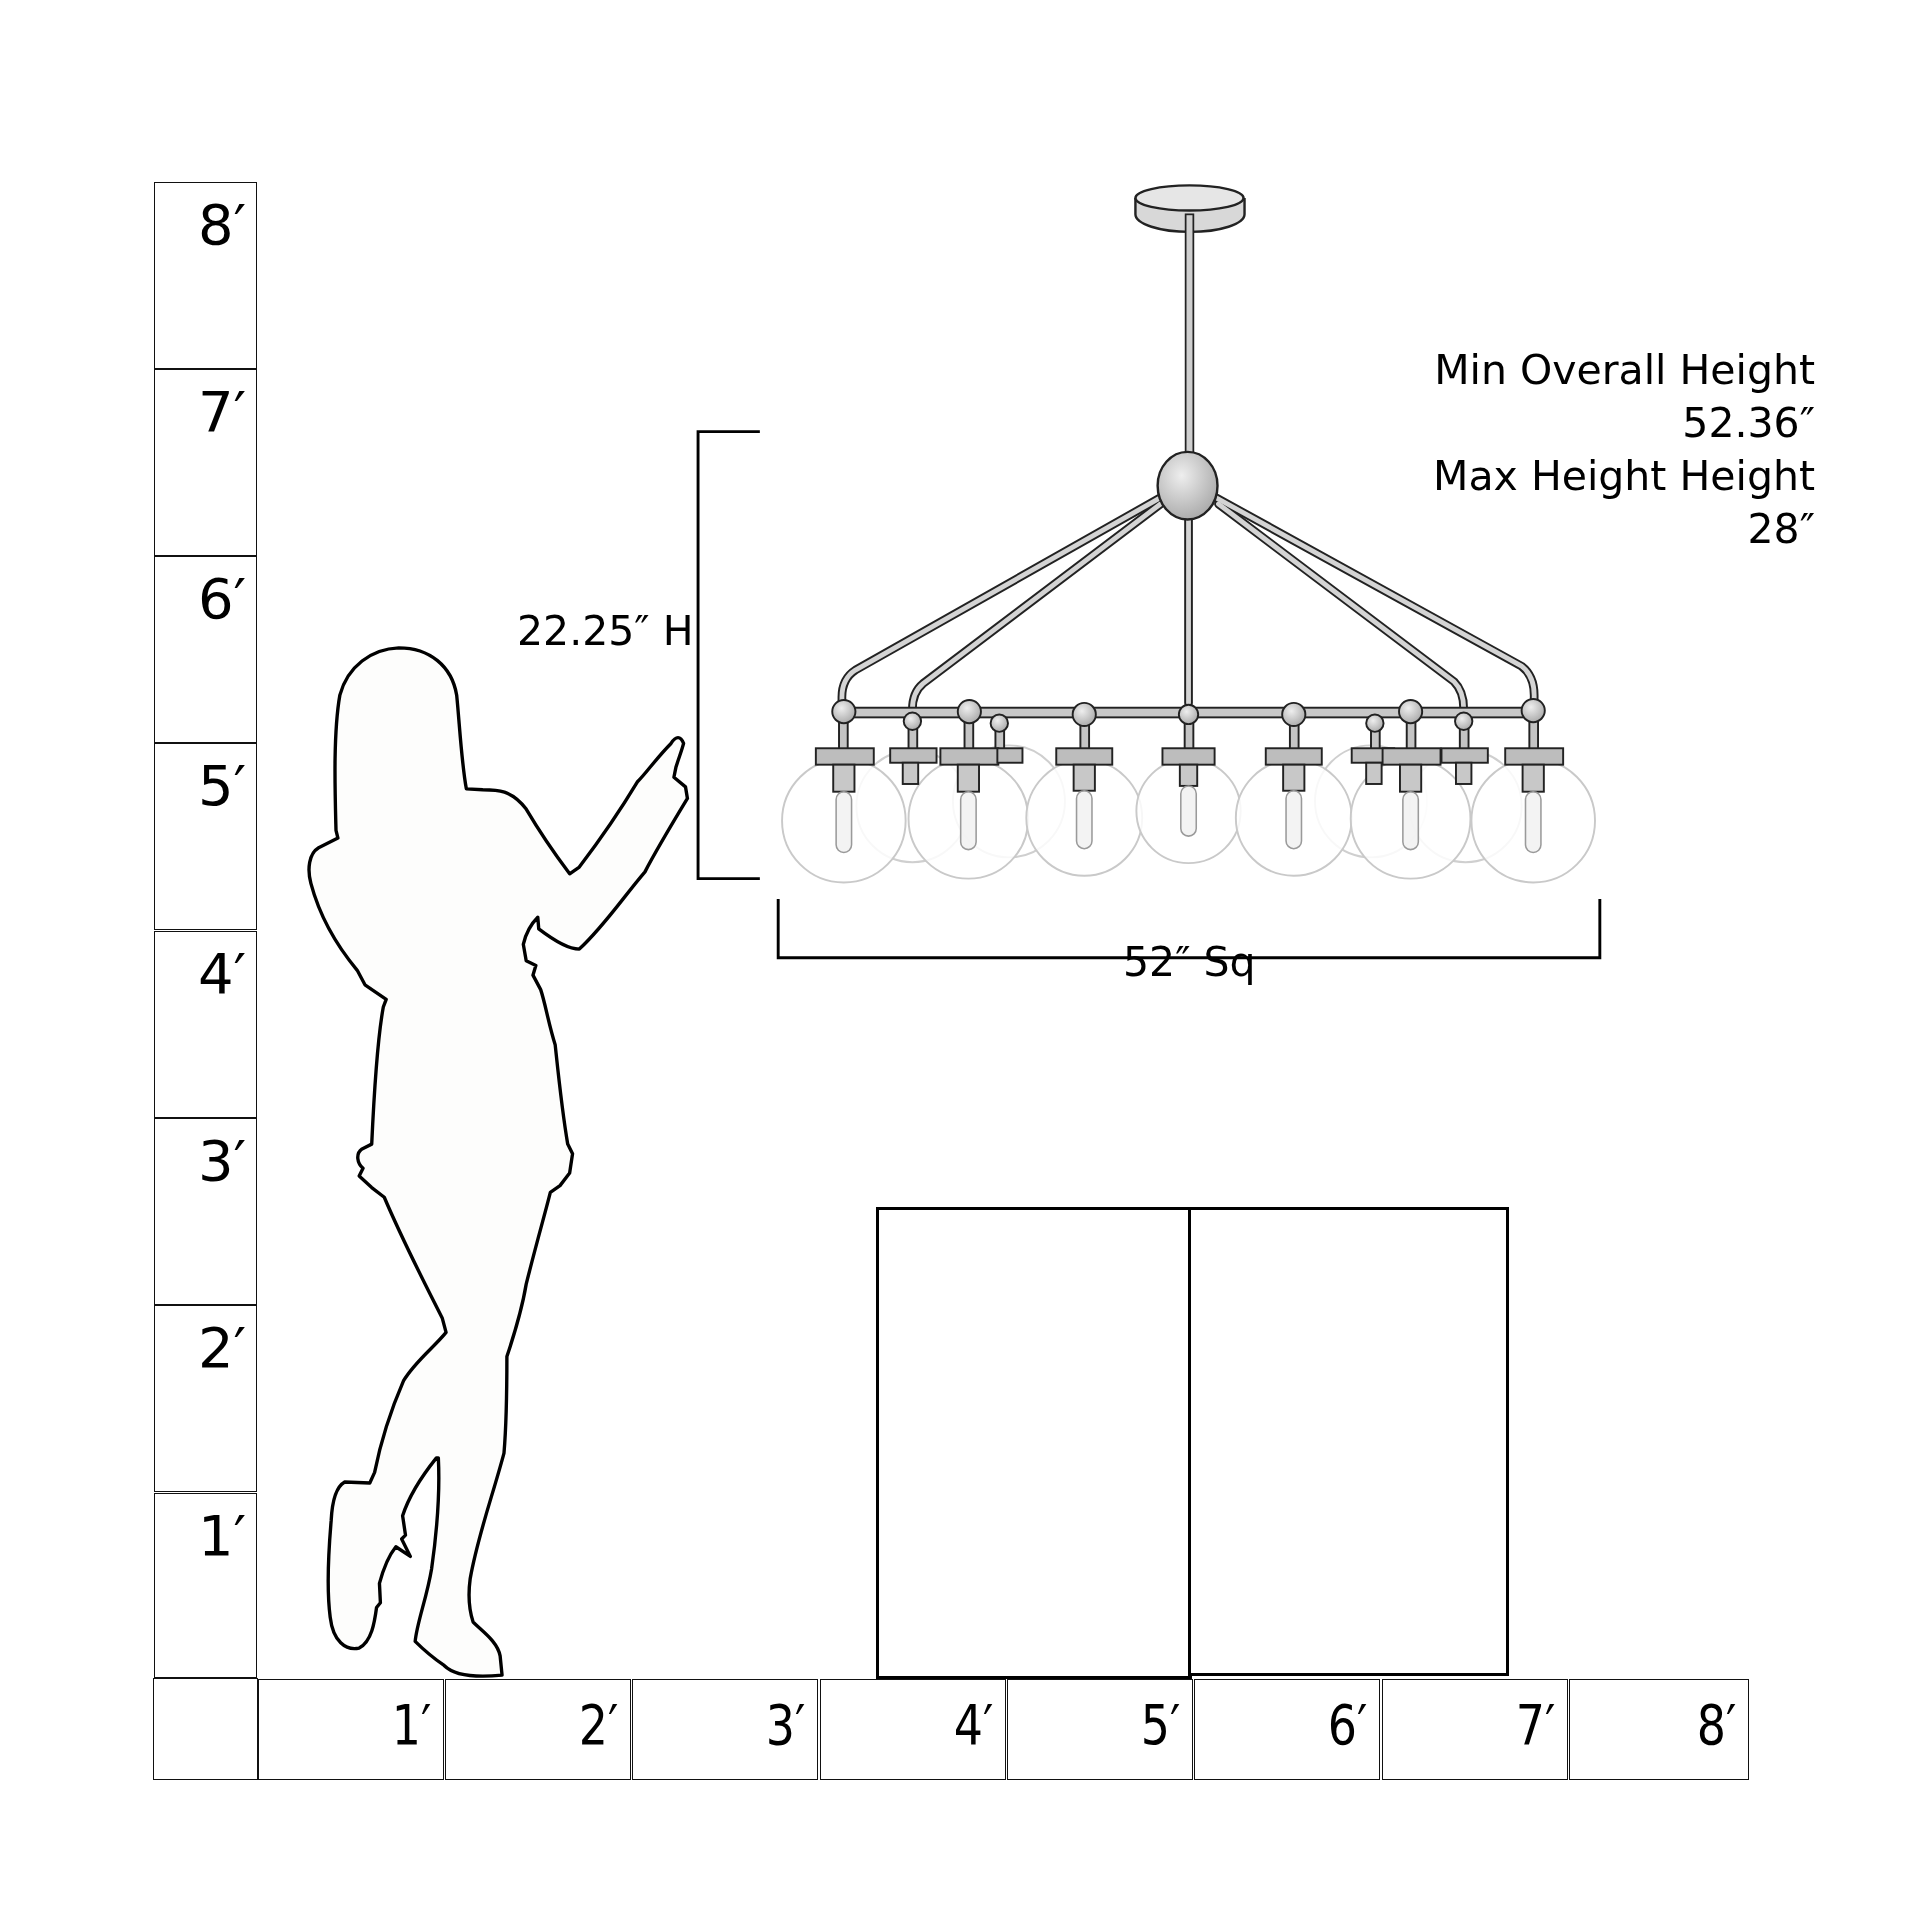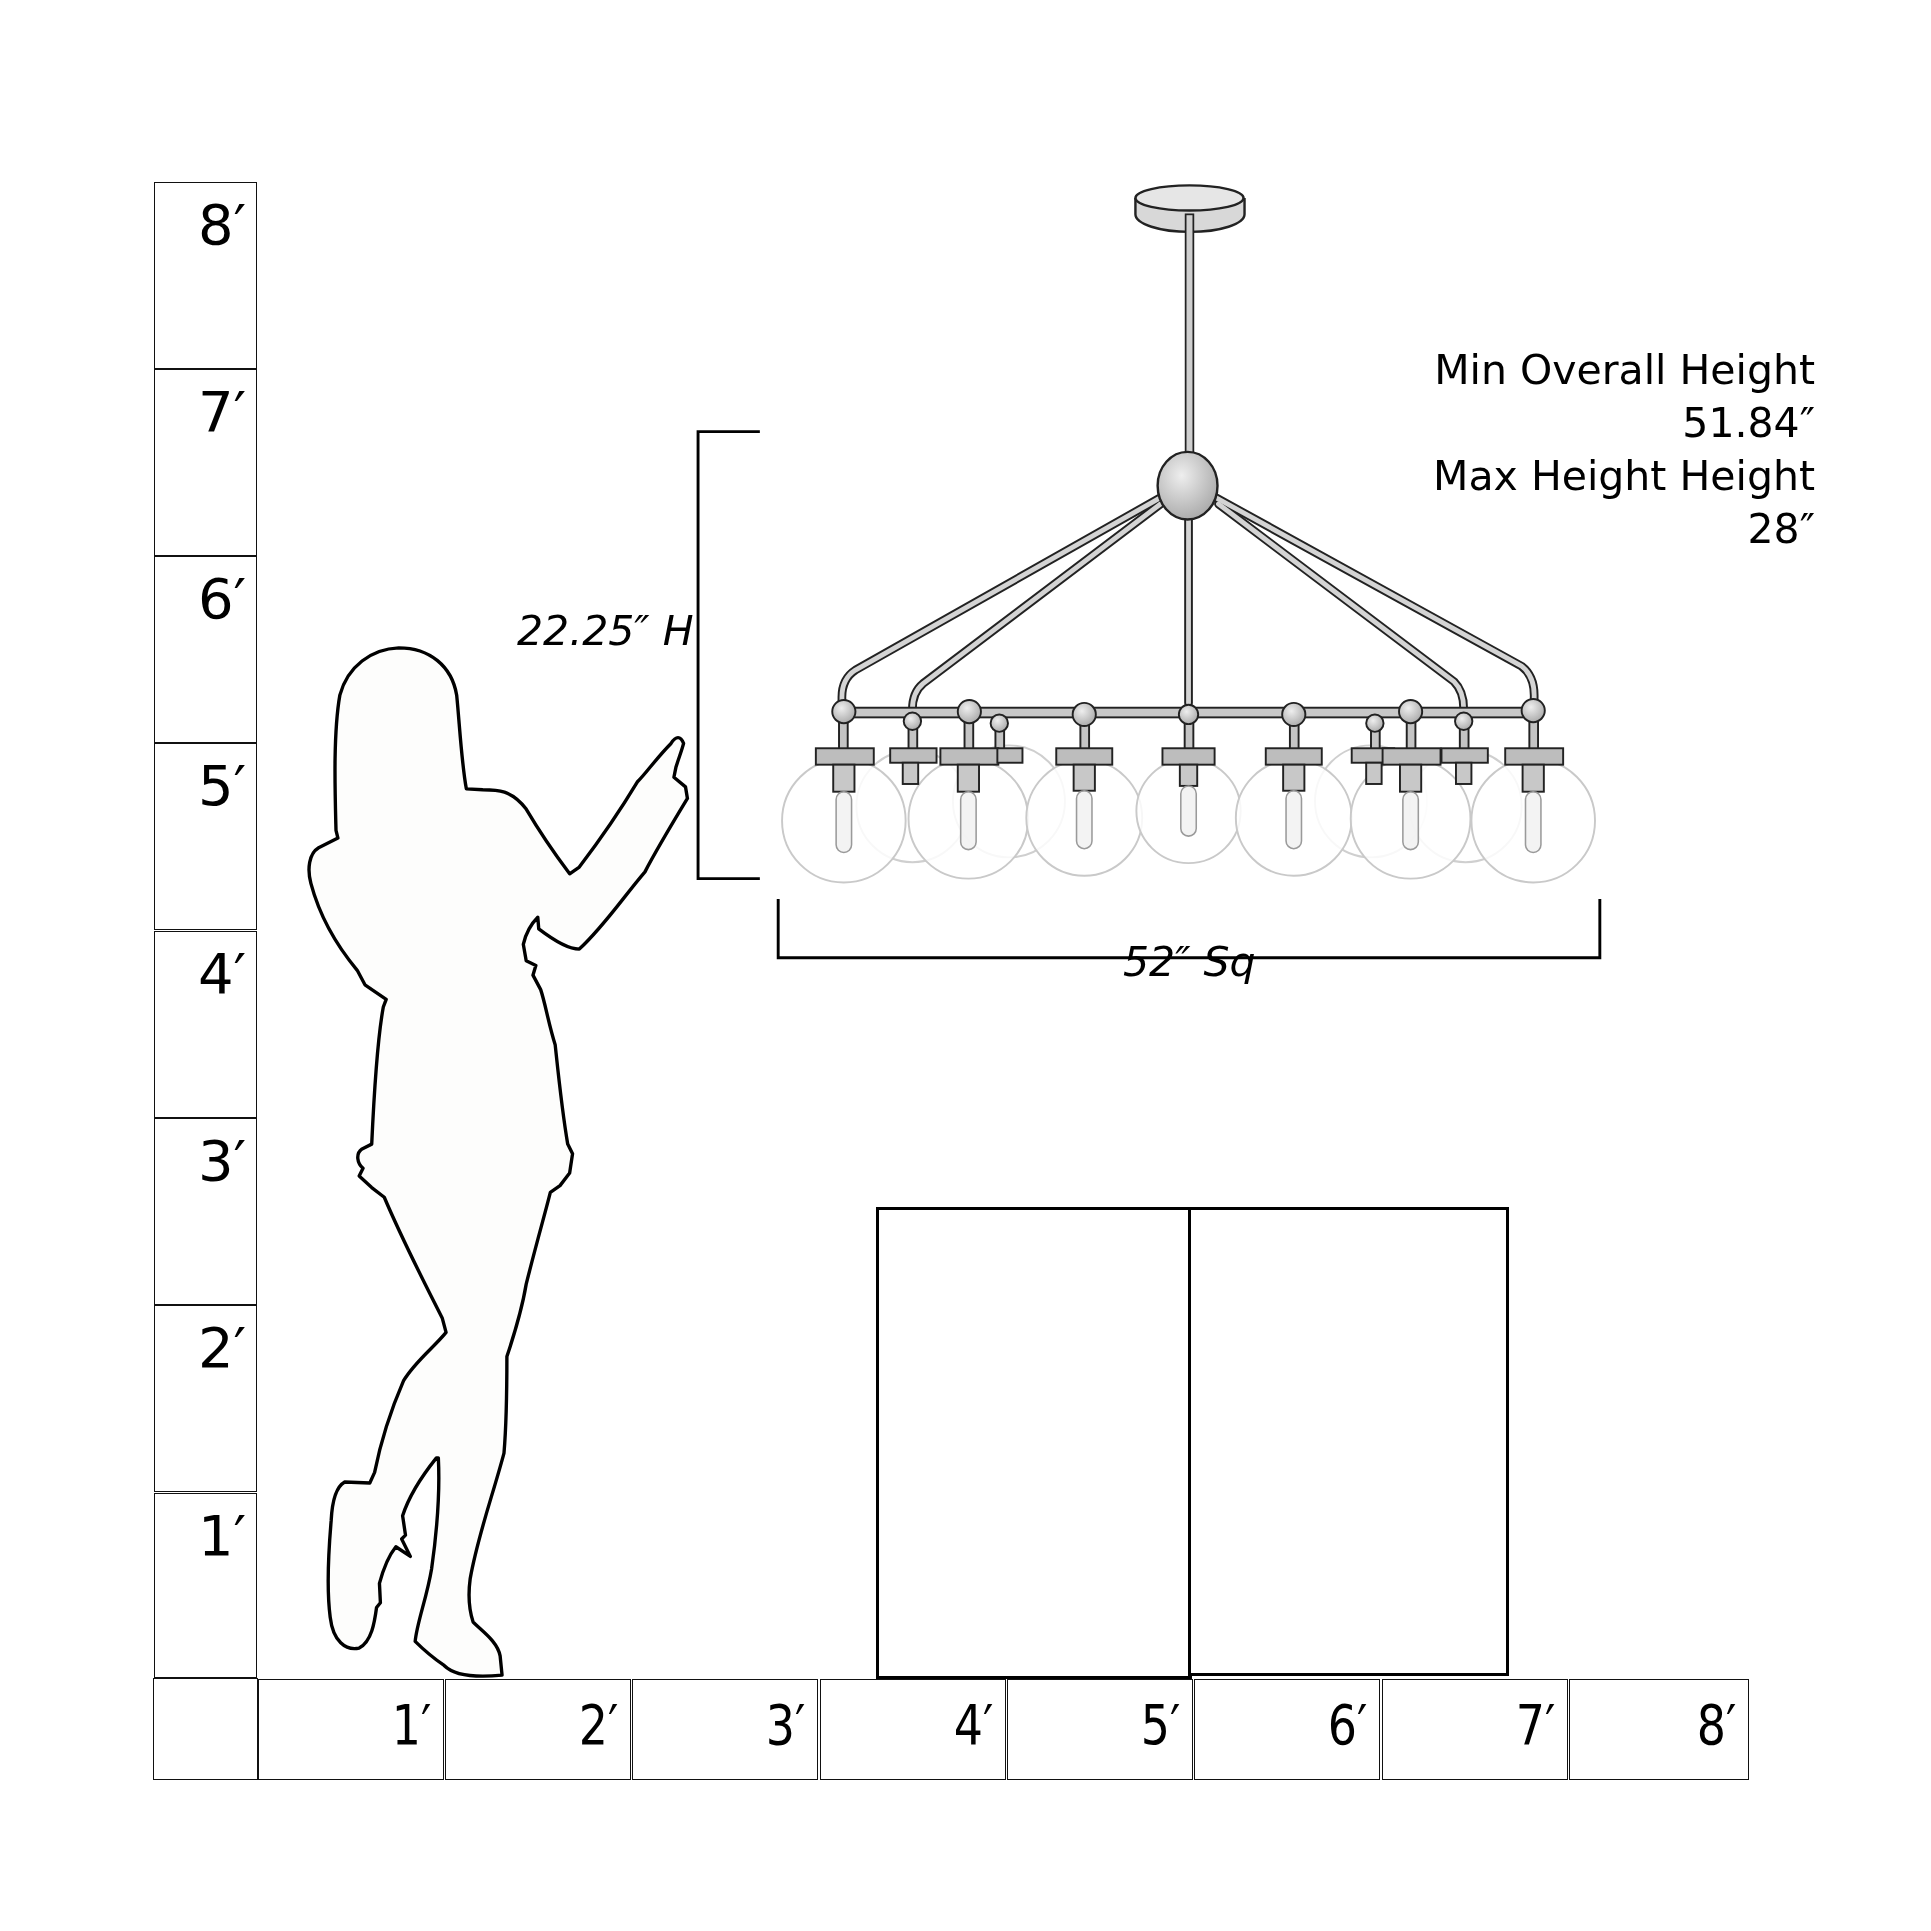--- a/index.html
+++ b/index.html
@@ -287,7 +287,7 @@
 
   <div class="spec">
     <div>Min Overall Height</div>
-    <div>51.84″</div>
+    <div>52.36″</div>
     <div>Max Height Height</div>
     <div>28″</div>
   </div>

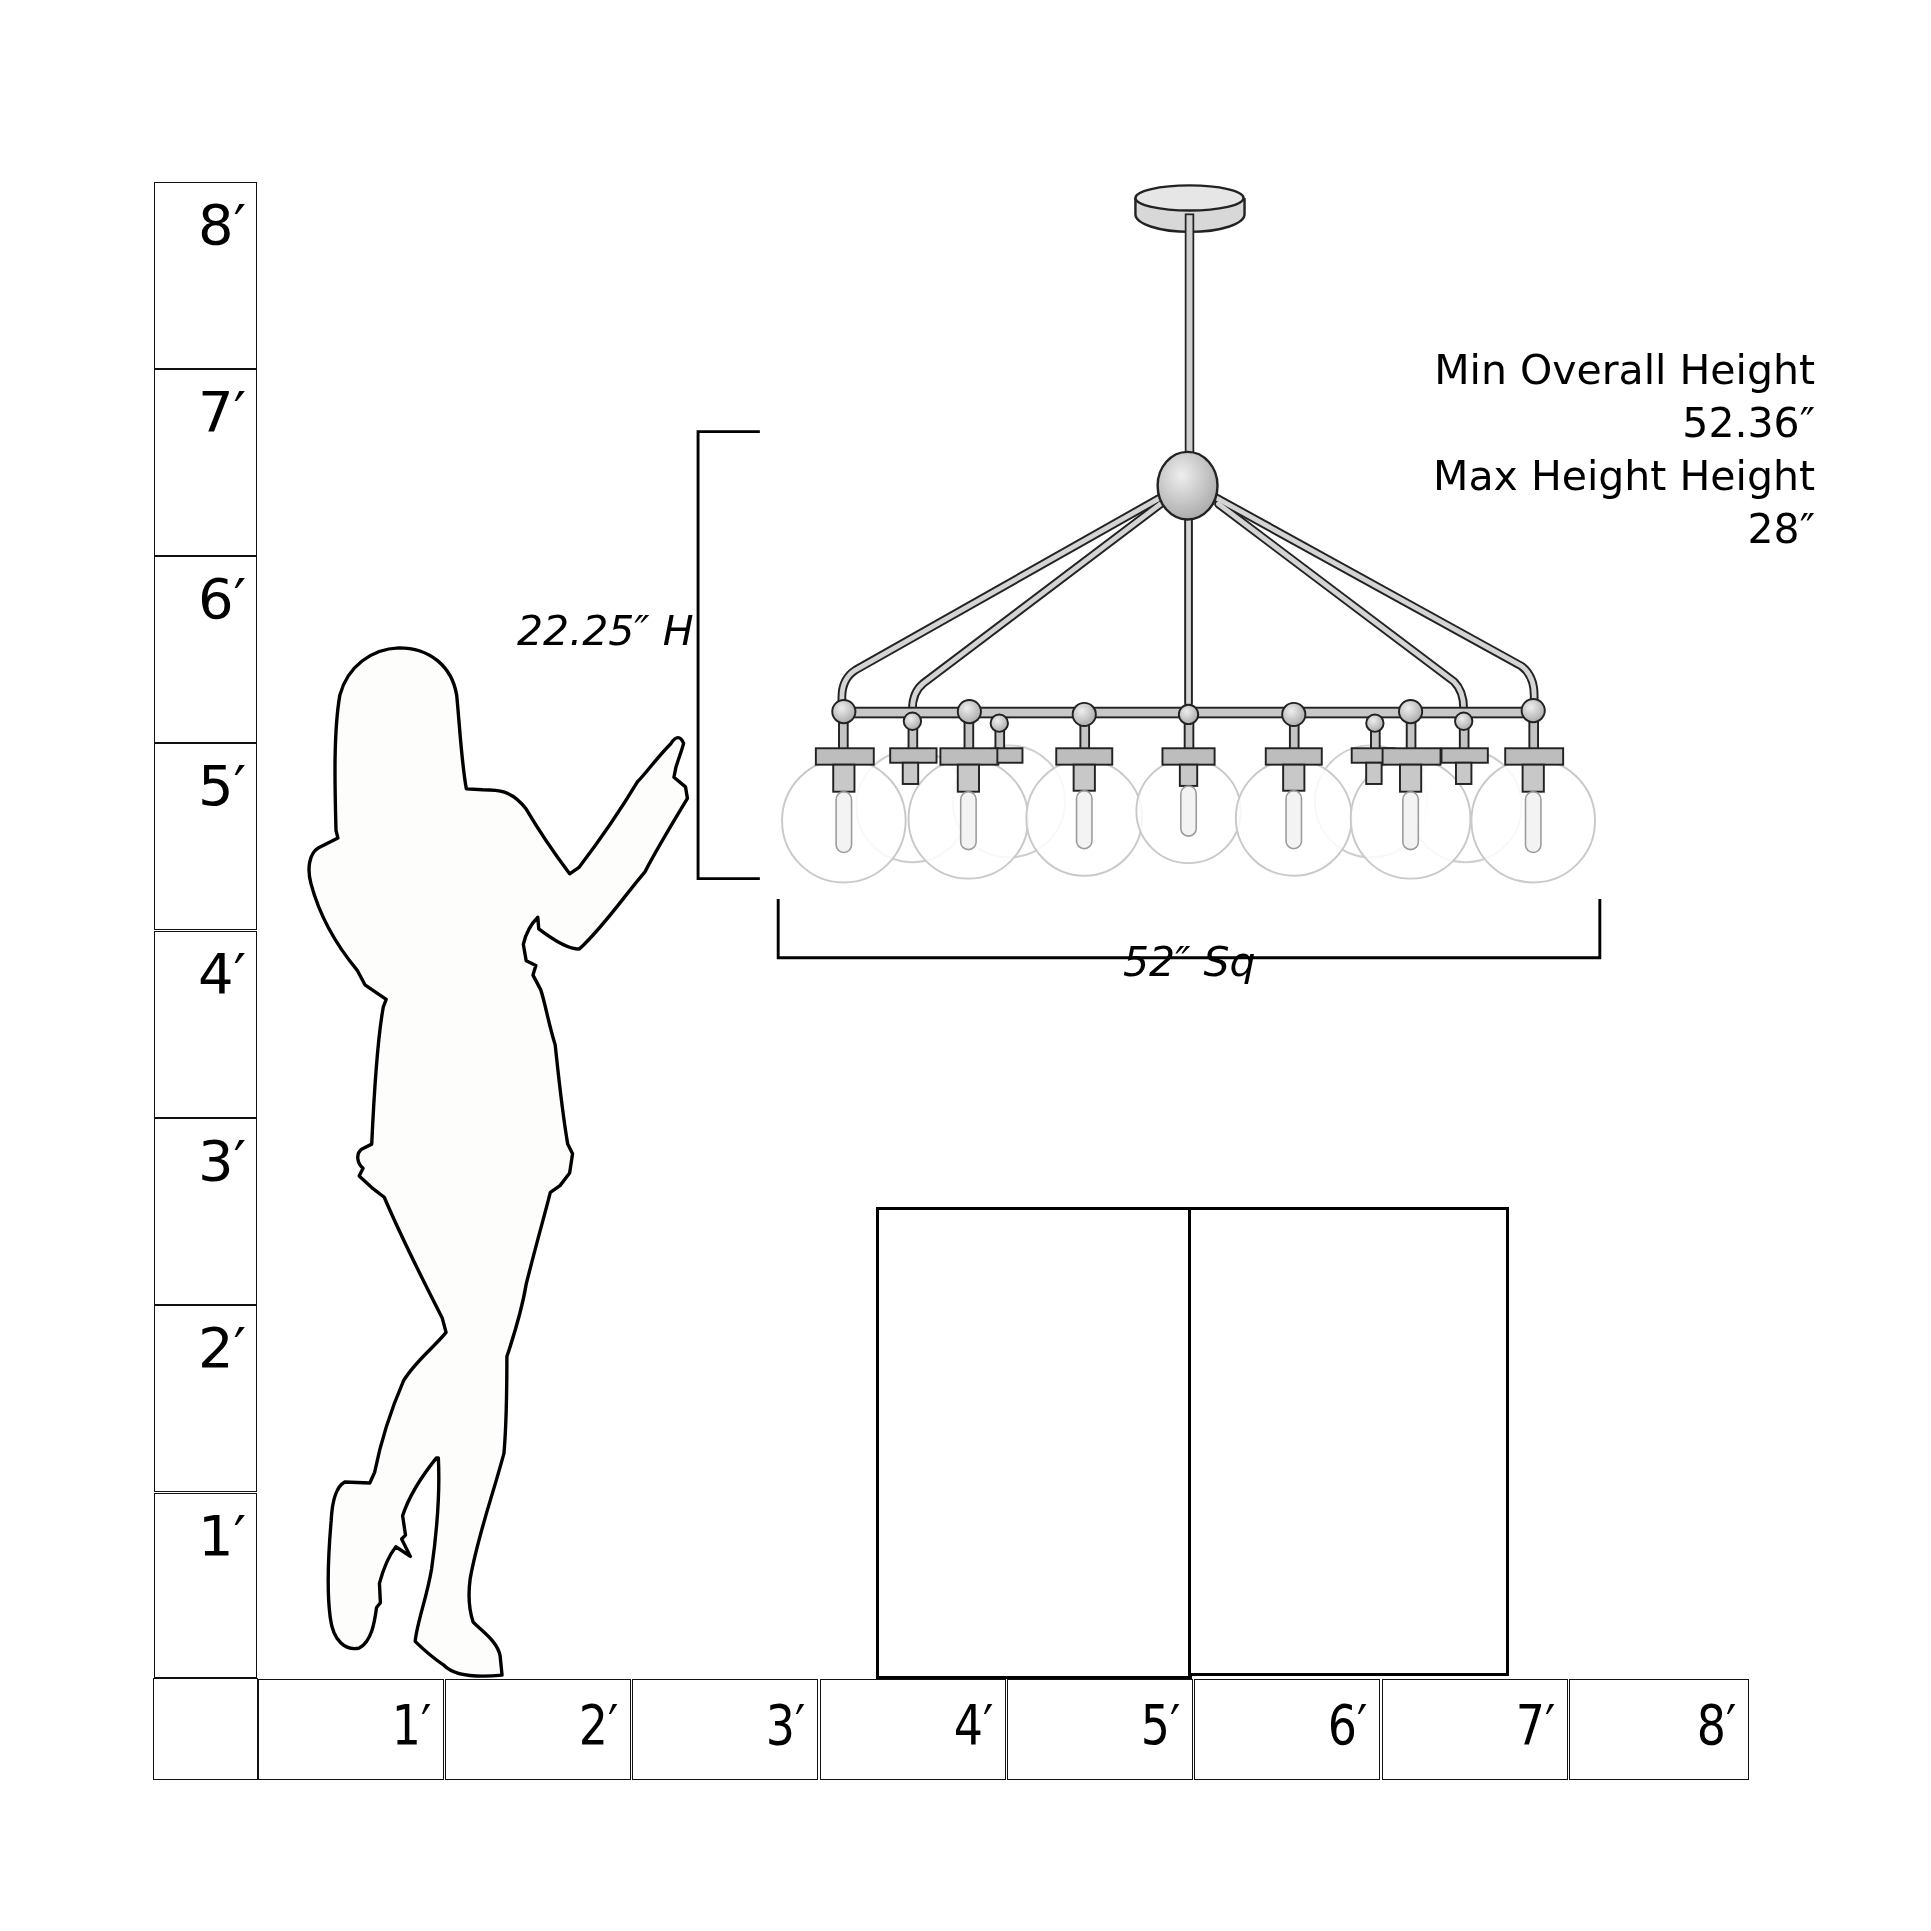--- a/index.html
+++ b/index.html
@@ -10,7 +10,7 @@
   .v-label { position: absolute; right: 9.7px; top: 13.5px; font-size: 56px; line-height: 1; }
   .h-label { position: absolute; right: 11.6px; top: 17.4px; font-size: 56px; line-height: 1;
              transform: scaleX(0.82); transform-origin: right top; }
-  .dim-text { position: absolute; font-size: 41px; line-height: 1; white-space: nowrap; font-style: italic; }
+  .dim-text { position: absolute; font-size: 41px; line-height: 1; white-space: nowrap; }
   .spec { position: absolute; left: 1429px; width: 386px; top: 344px; text-align: right;
           font-size: 41px; line-height: 53px; }
   .spec div { white-space: nowrap; }

